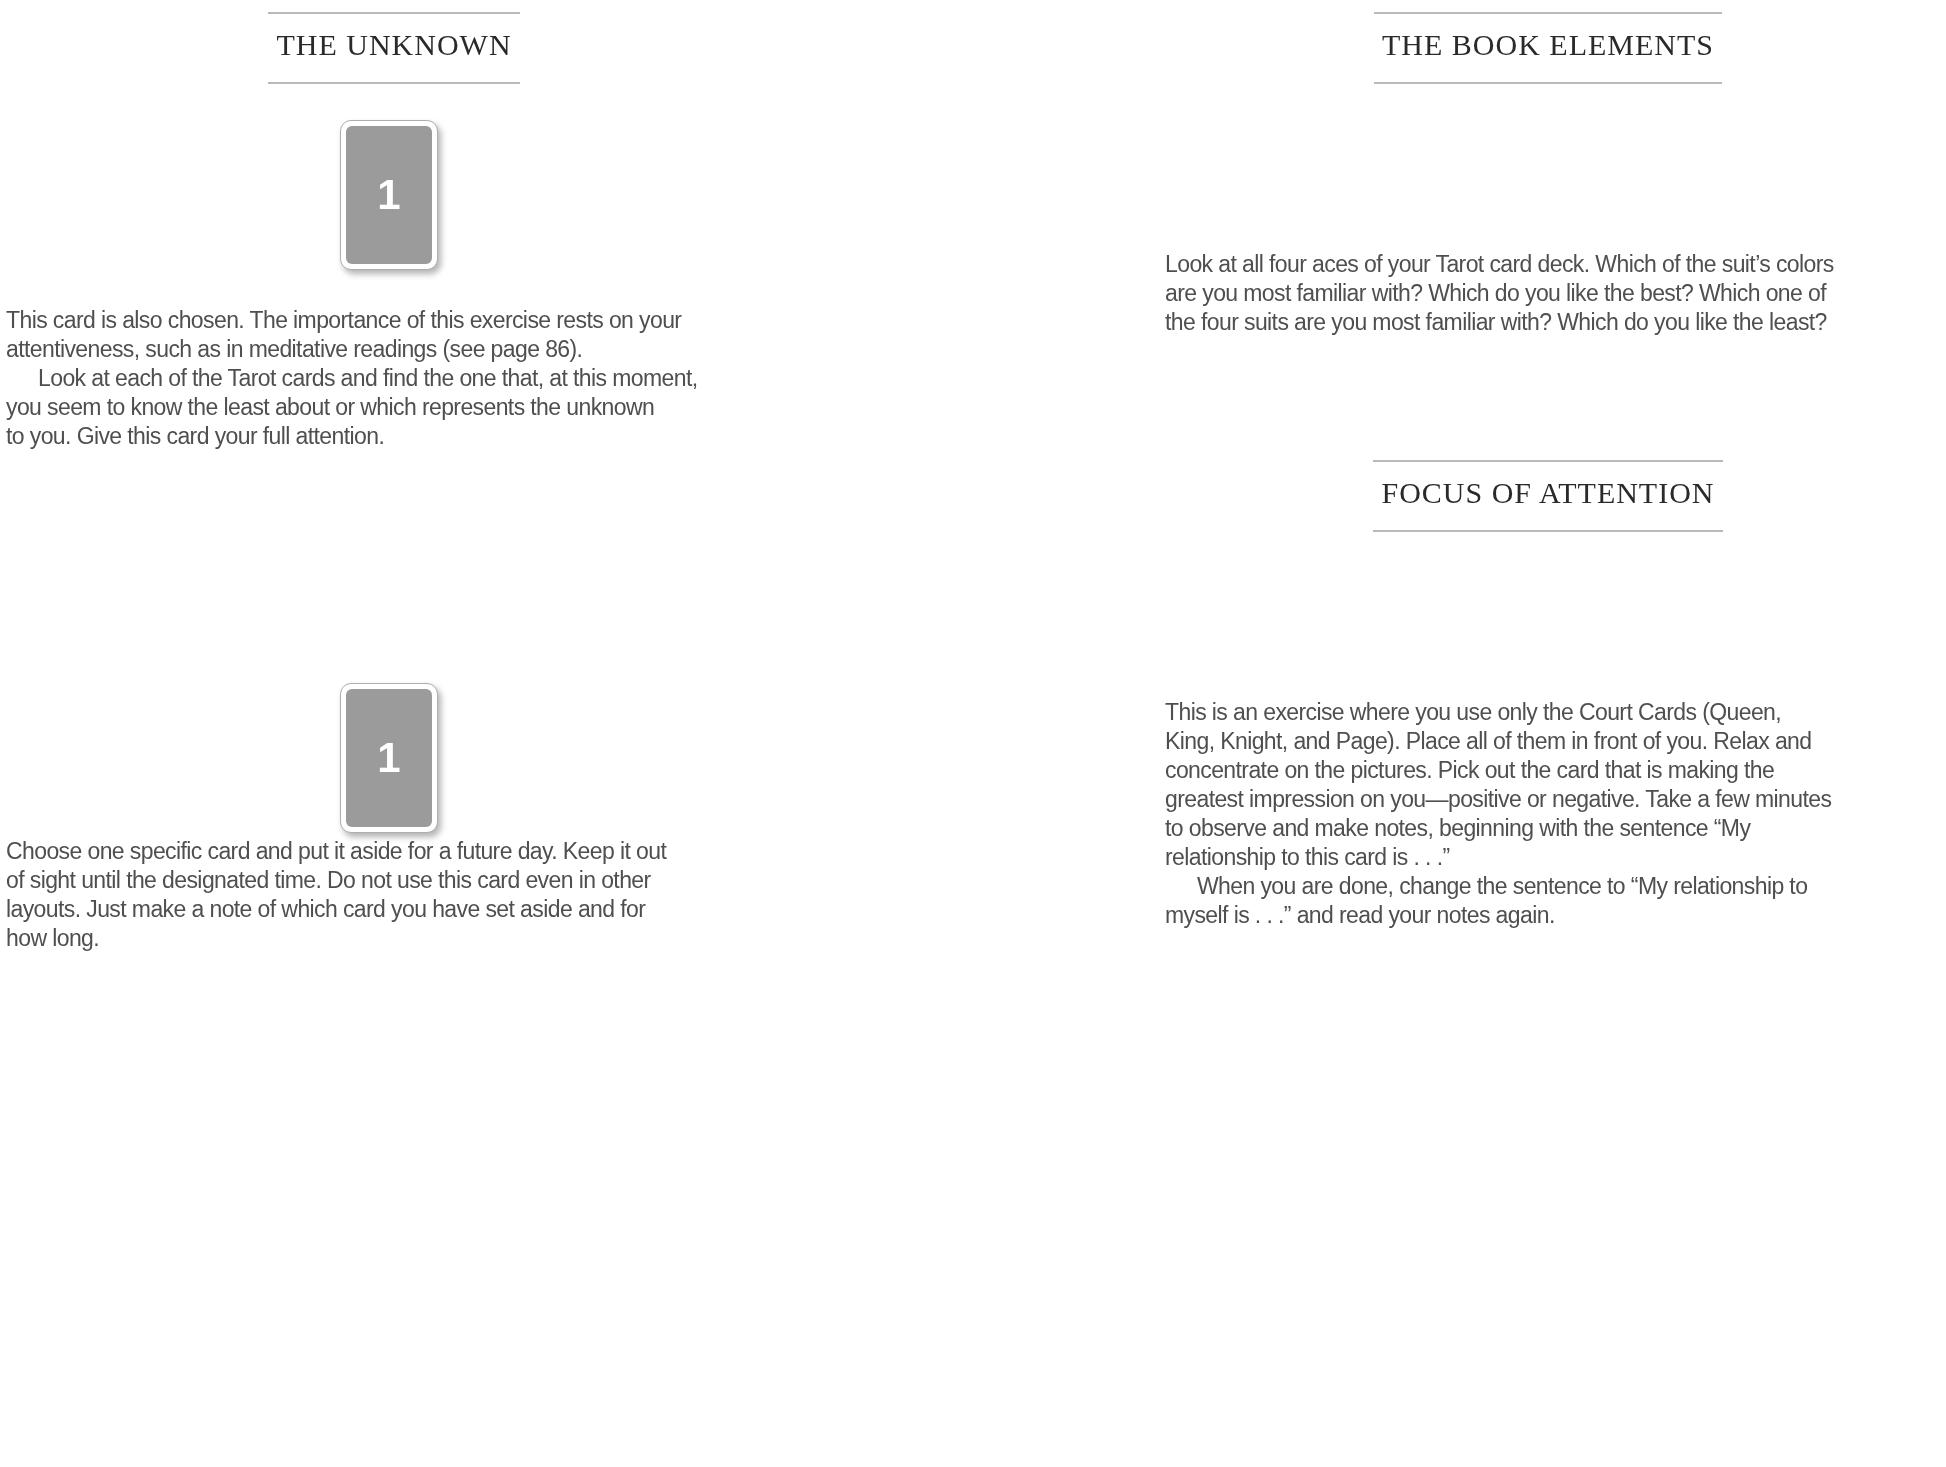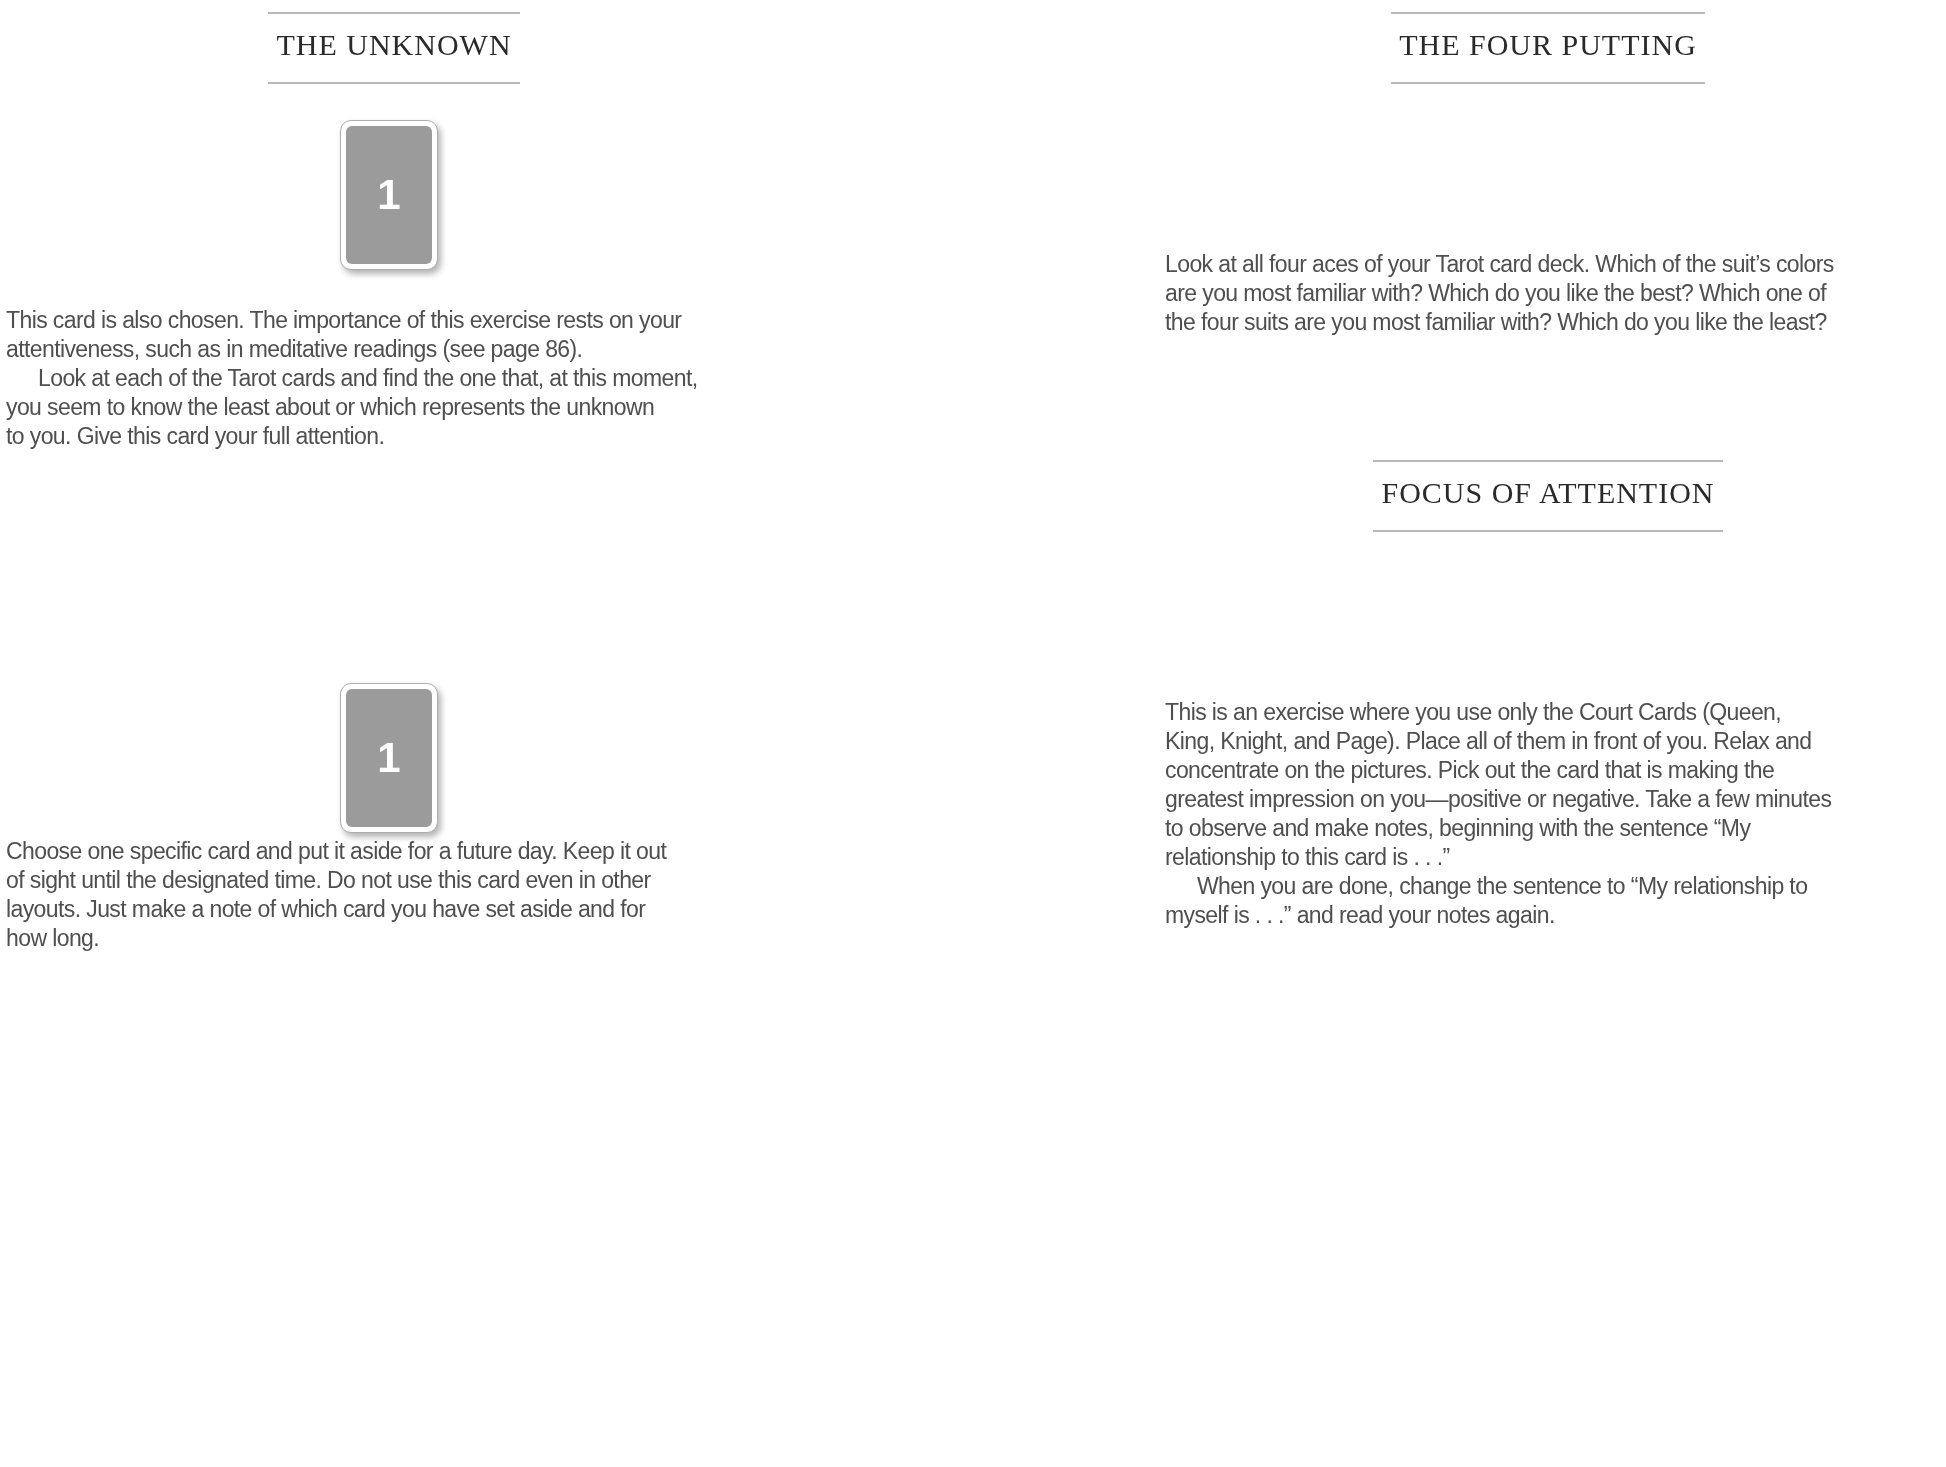--- a/index.html
+++ b/index.html
@@ -144,7 +144,7 @@
   <div class="footer-text" id="footer-left-center">COMPLETE BOOK OF TAROT SPREADS</div>
 
   <div class="head-wrap" id="head-elements">
-    <span class="head-inner">THE FOUR PUTTING</span>
+    <span class="head-inner">THE BOOK ELEMENTS</span>
   </div>
 
   <div class="body-text" id="para-elements">

